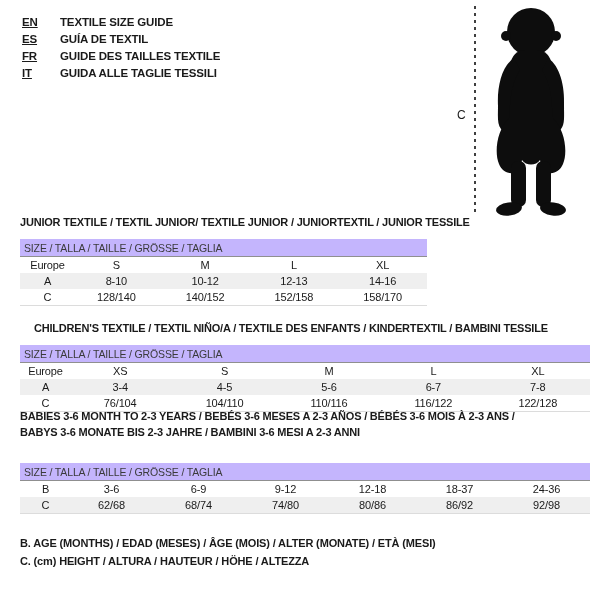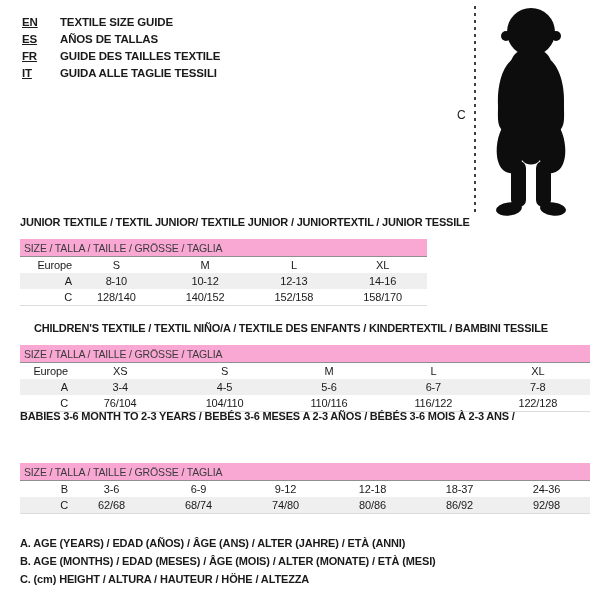--- a/index.html
+++ b/index.html
@@ -54,7 +54,7 @@
     <span class="lang-code">EN</span><span>TEXTILE SIZE GUIDE</span>
   </div>
   <div class="lang-row">
-    <span class="lang-code">ES</span><span>AÑOS DE TALLAS</span>
+    <span class="lang-code">ES</span><span>GUÍA DE TEXTIL</span>
   </div>
   <div class="lang-row">
     <span class="lang-code">FR</span><span>GUIDE DES TAILLES TEXTILE</span>

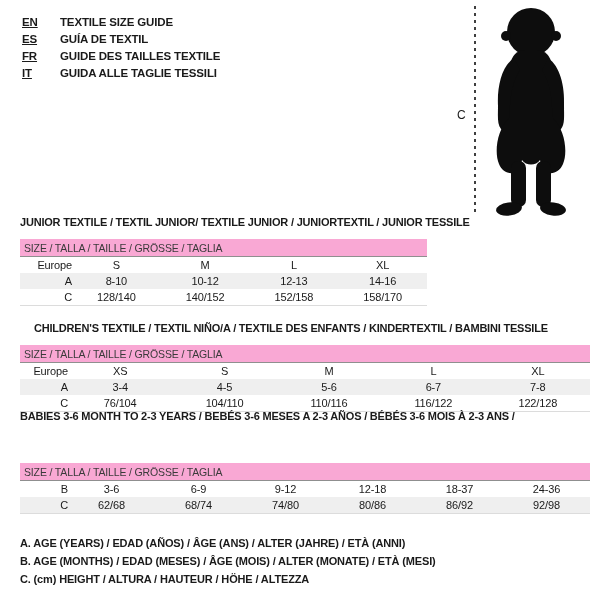--- a/index.html
+++ b/index.html
@@ -37,7 +37,7 @@
   .size-table td{height:16px;padding:0;text-align:center;font-weight:400;white-space:nowrap;overflow:hidden;}
   .size-table td.lbl{text-align:right;padding-left:3px;}
   .size-table tr.bar td{
-    background:#f9a8d4;color:#3a3a3a;text-align:left;padding-left:4px;
+    background:#c4b5fd;color:#3a3a3a;text-align:left;padding-left:4px;
     font-size:10.5px;height:17px;border-bottom:1px solid #8f8f8f;
   }
   .size-table tr.shaded td{background:#efefef;}

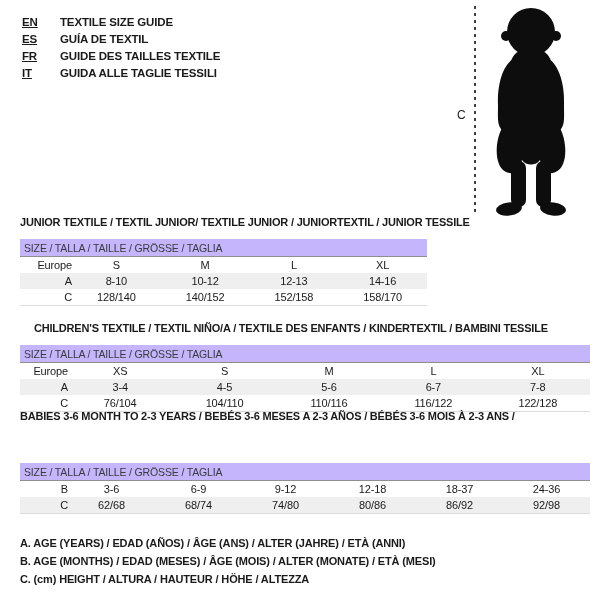--- a/index.html
+++ b/index.html
@@ -35,7 +35,7 @@
   .t2{left:20px;top:345px;width:570px;}
   .t3{left:20px;top:463px;width:570px;}
   .size-table td{height:16px;padding:0;text-align:center;font-weight:400;white-space:nowrap;overflow:hidden;}
-  .size-table td.lbl{text-align:right;padding-left:3px;}
+  .size-table td.lbl{text-align:center;padding-left:3px;}
   .size-table tr.bar td{
     background:#c4b5fd;color:#3a3a3a;text-align:left;padding-left:4px;
     font-size:10.5px;height:17px;border-bottom:1px solid #8f8f8f;

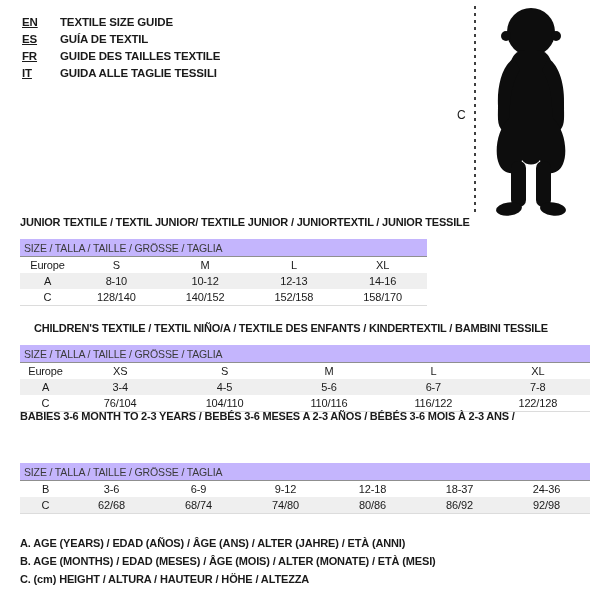--- a/index.html
+++ b/index.html
@@ -164,6 +164,7 @@
 
 <div class="abs section-title title-babies">
   <div>BABIES 3-6 MONTH TO 2-3 YEARS / BEBÉS 3-6 MESES A 2-3 AÑOS / BÉBÉS 3-6 MOIS À 2-3 ANS /</div>
+  <div>BABYS 3-6 MONATE BIS 2-3 JAHRE / BAMBINI 3-6 MESI A 2-3 ANNI</div>
 </div>
 
 <table class="size-table t3">

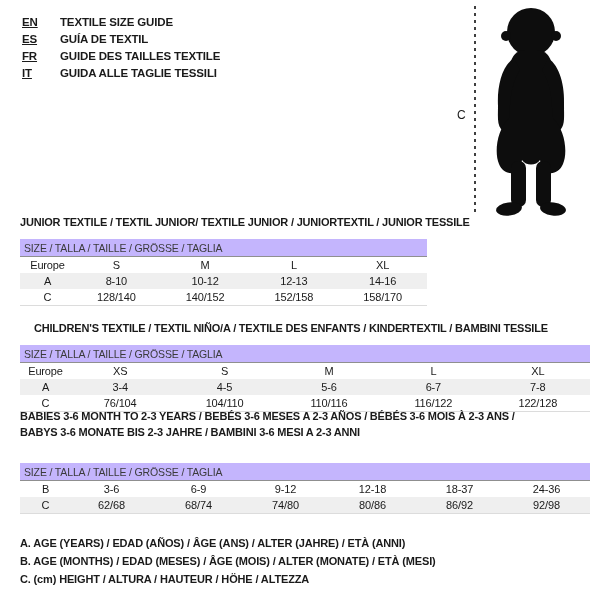--- a/index.html
+++ b/index.html
@@ -203,7 +203,6 @@
   </table>
 
 <div class="abs notes">
-  <div>A. AGE (YEARS) / EDAD (AÑOS) / ÂGE (ANS) / ALTER (JAHRE) / ETÀ (ANNI)</div>
   <div>B. AGE (MONTHS) / EDAD (MESES) / ÂGE (MOIS) / ALTER (MONATE) / ETÀ (MESI)</div>
   <div>C. (cm) HEIGHT / ALTURA / HAUTEUR / HÖHE / ALTEZZA</div>
 </div>

